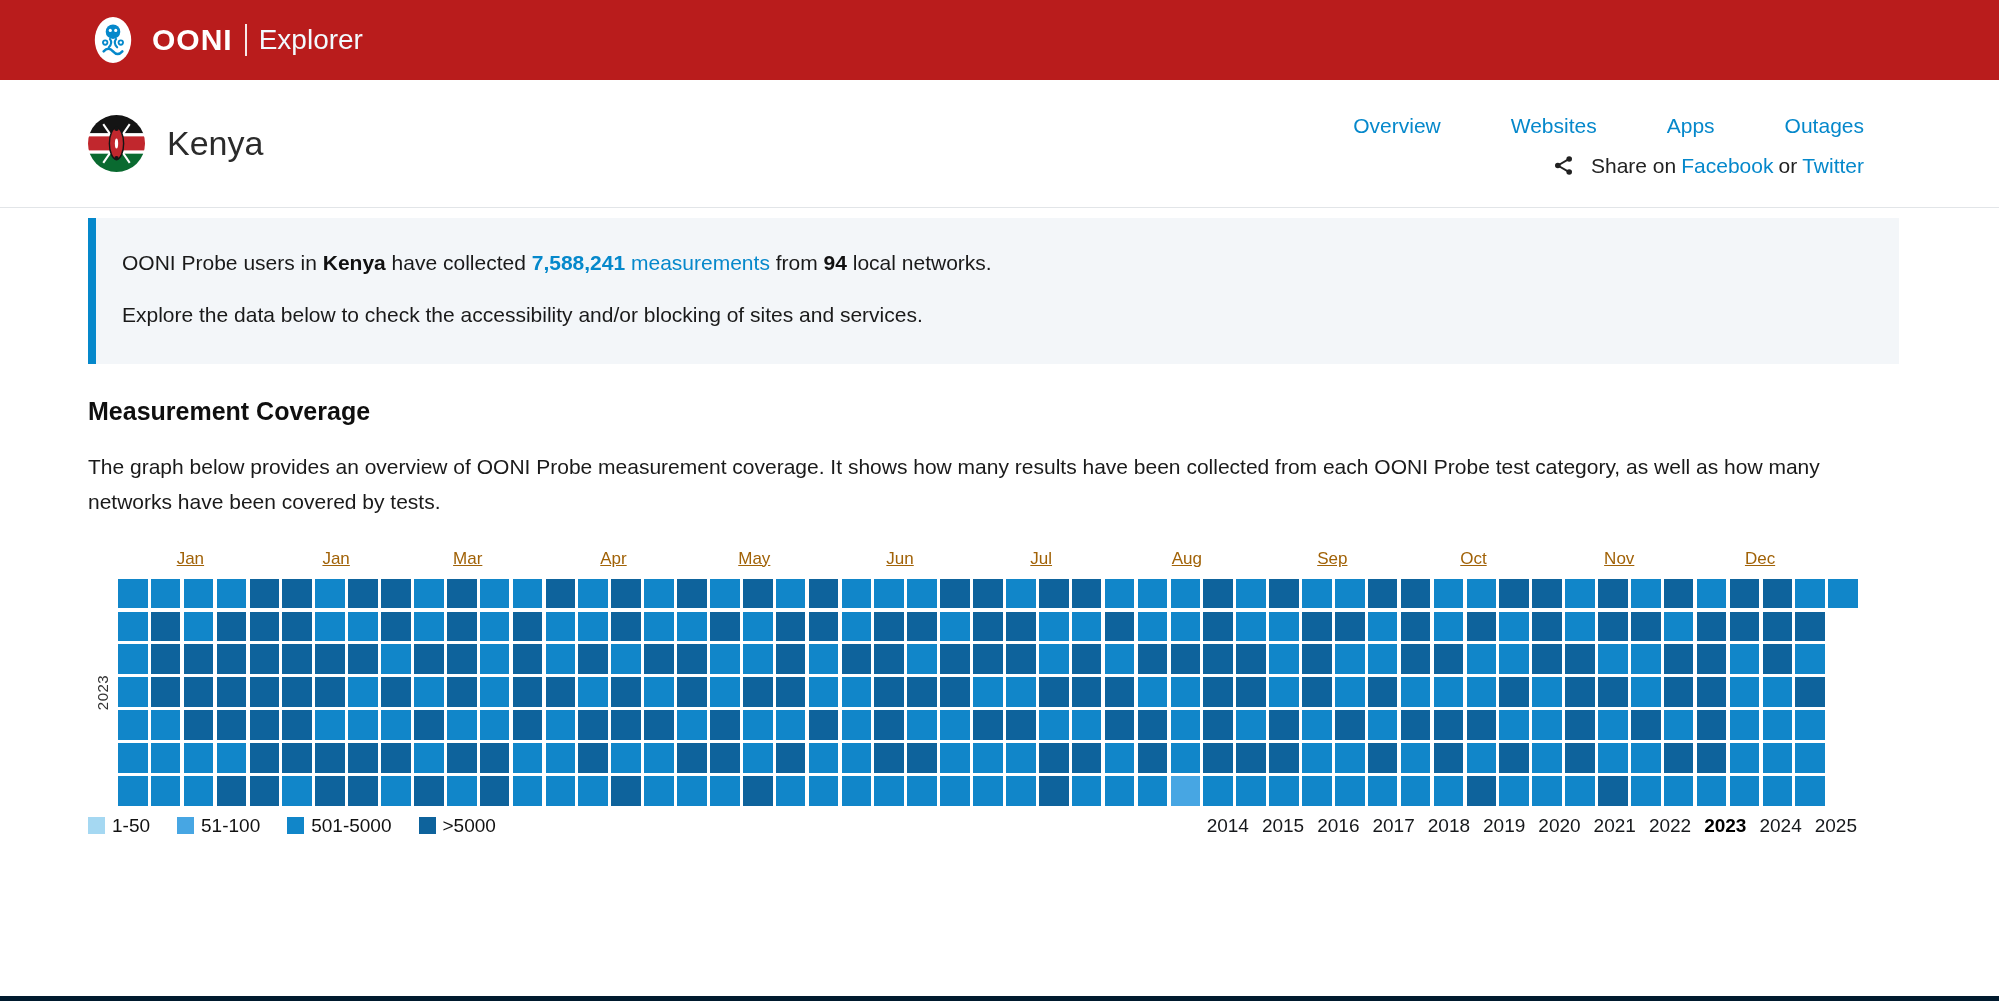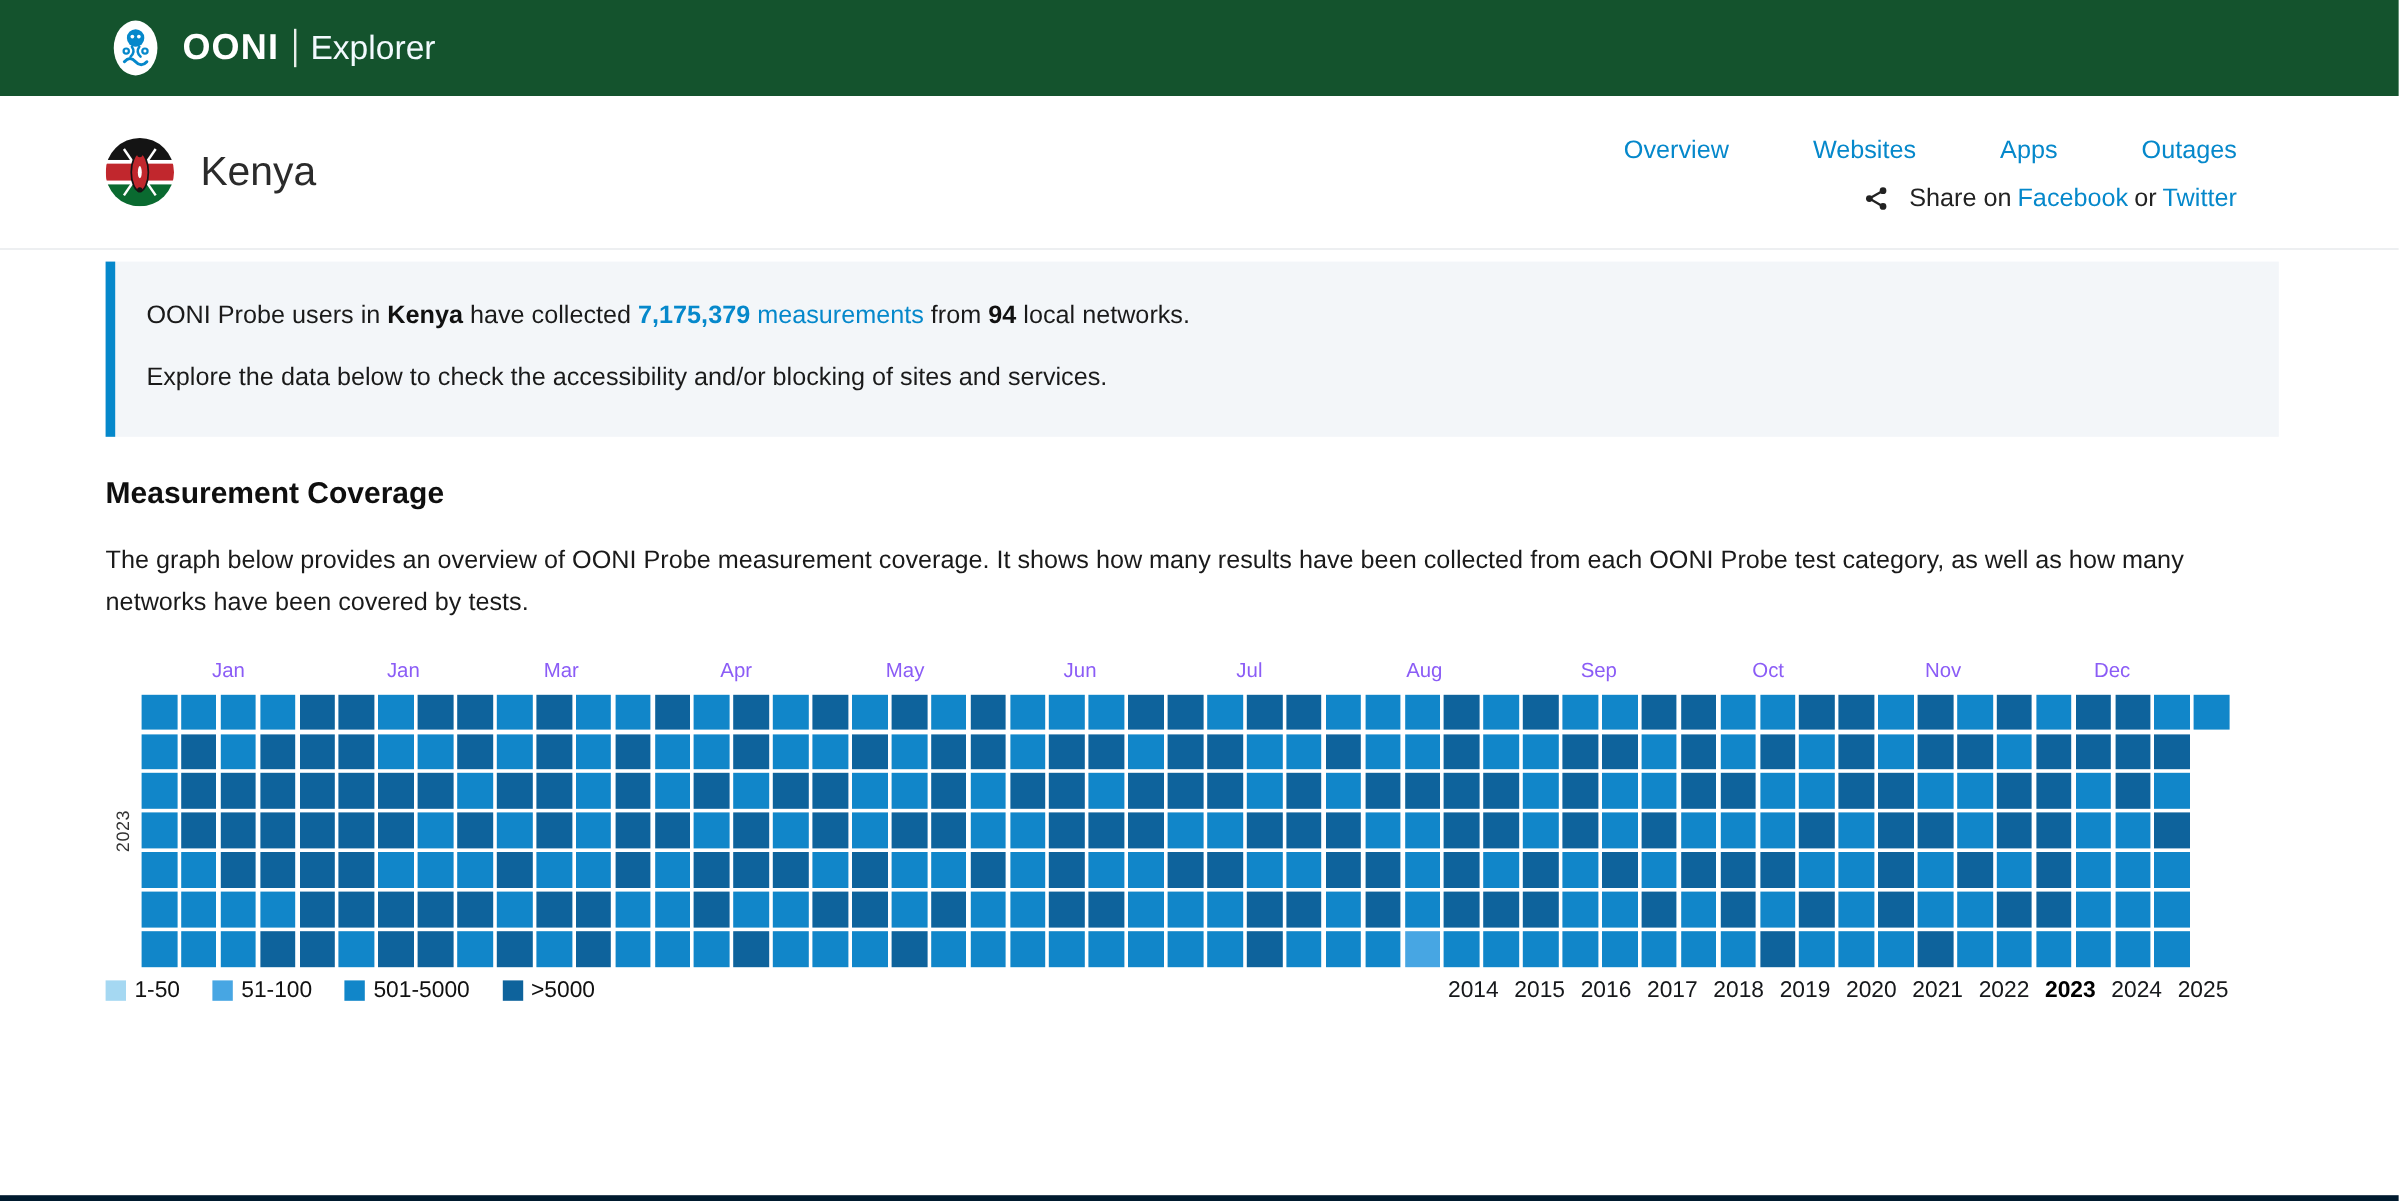--- a/index.html
+++ b/index.html
@@ -13,7 +13,7 @@
   }
   
   .topnav {
-    height: 80px; background: #14532d;
+    height: 80px; background: #b91c1c;
     display: flex; align-items: center; justify-content: space-between;
     padding: 0 205px 0 88px;
   }

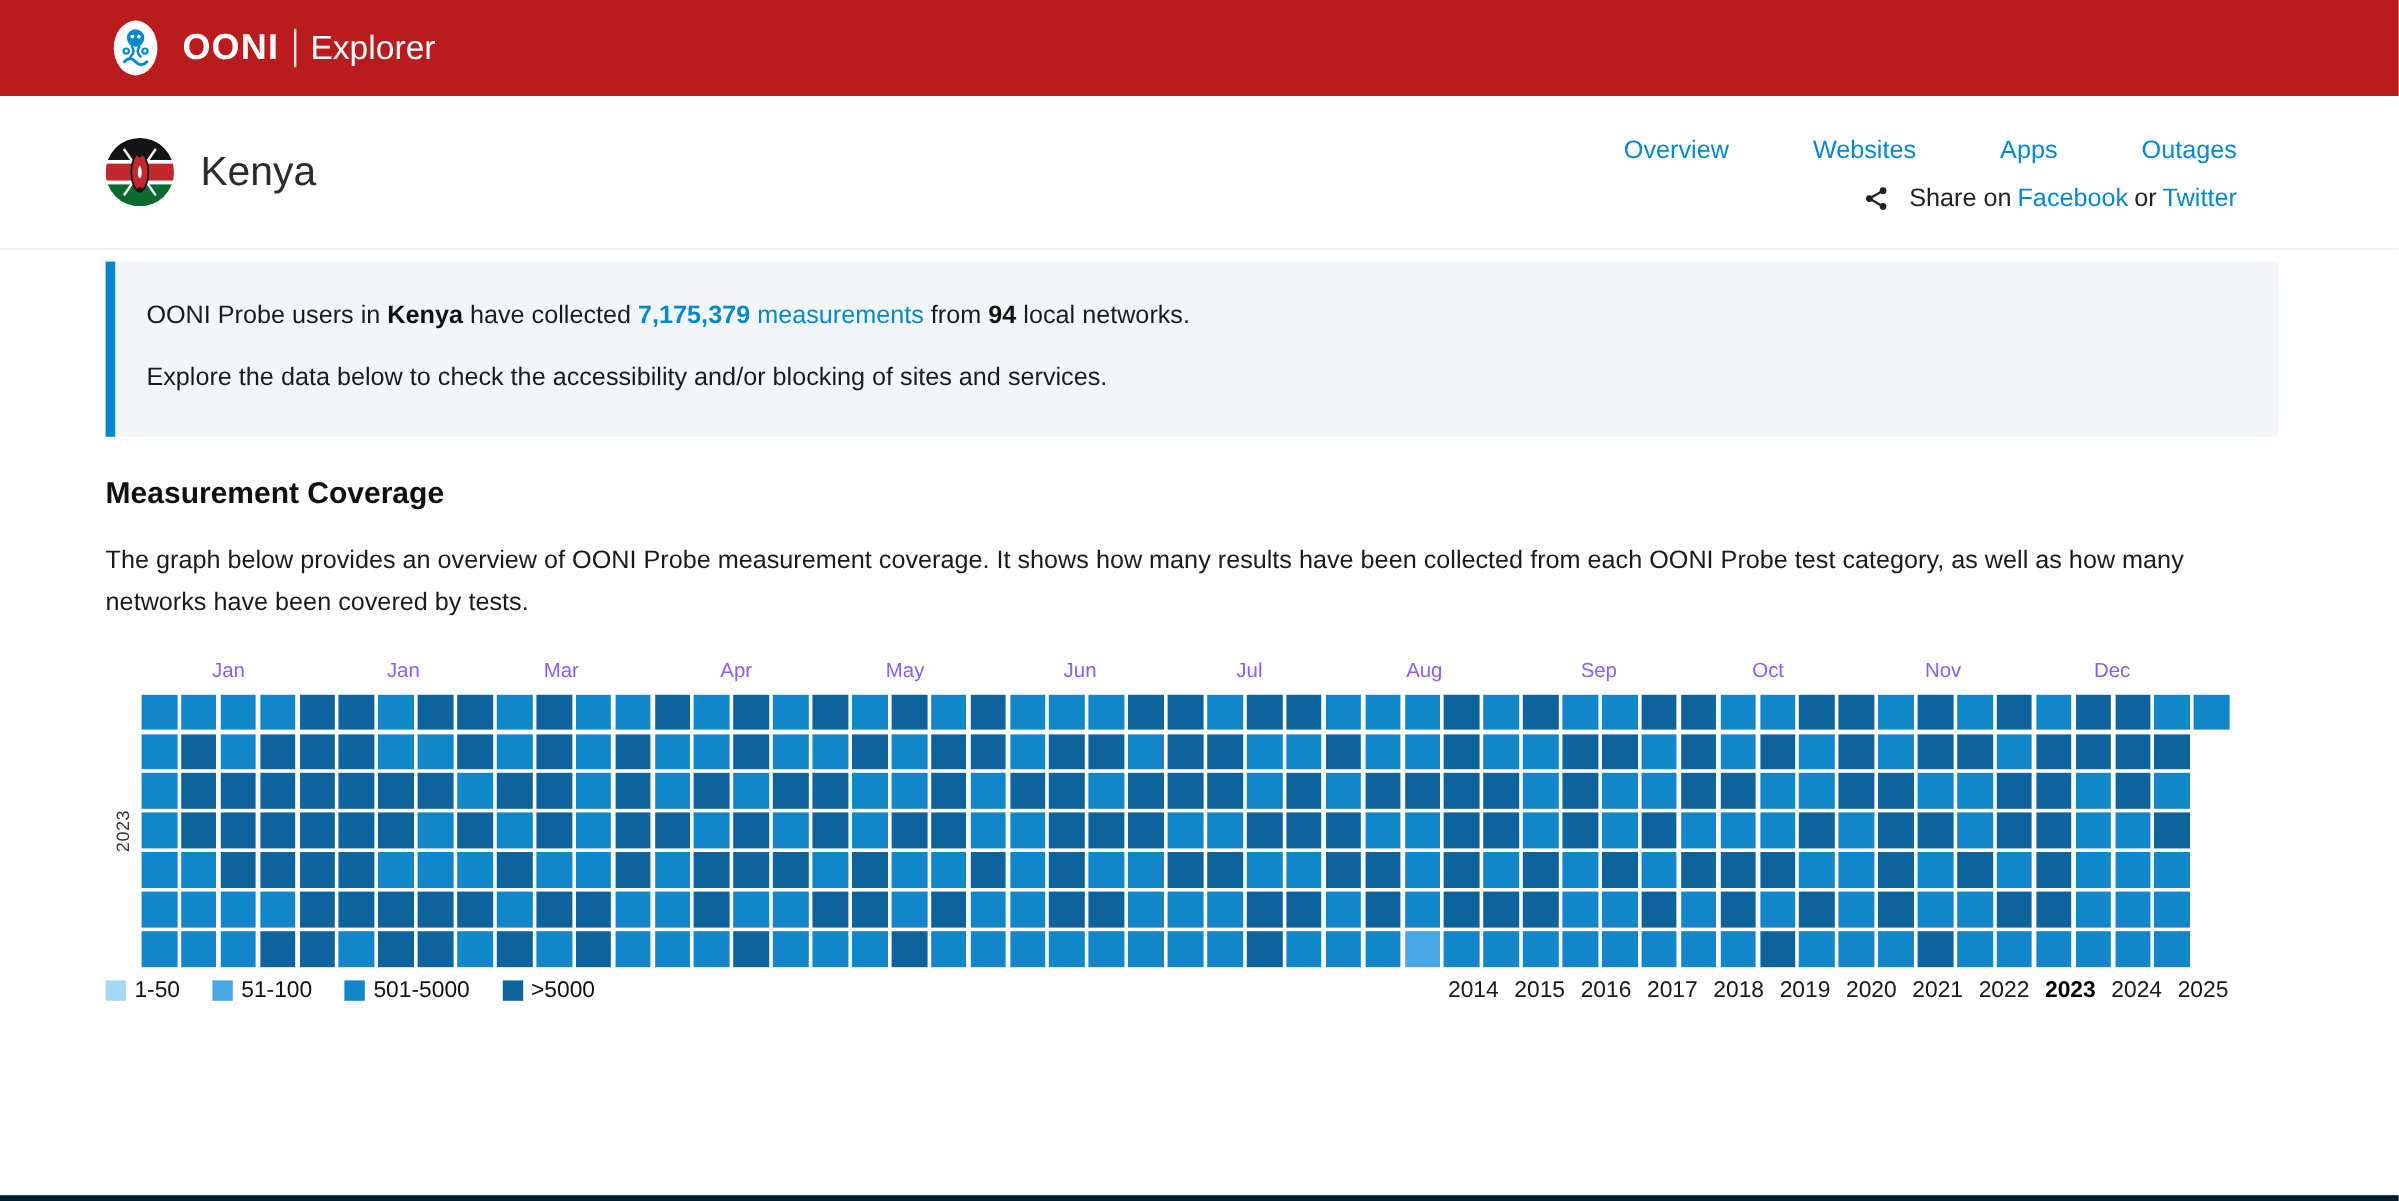--- a/index.html
+++ b/index.html
@@ -163,7 +163,7 @@
 <main class="main">
 
   <div class="callout">
-    <p><span>OONI Probe users in </span><b>Kenya</b><span> have collected </span><a><b>7,175,379</b><span> measurements</span></a><span> from </span><b>94</b><span> local networks.</span></p>
+    <p><span>OONI Probe users in </span><b>Kenya</b><span> have collected </span><a><b>7,588,241</b><span> measurements</span></a><span> from </span><b>94</b><span> local networks.</span></p>
     <p>Explore the data below to check the accessibility and/or blocking of sites and services.</p>
   </div>
 

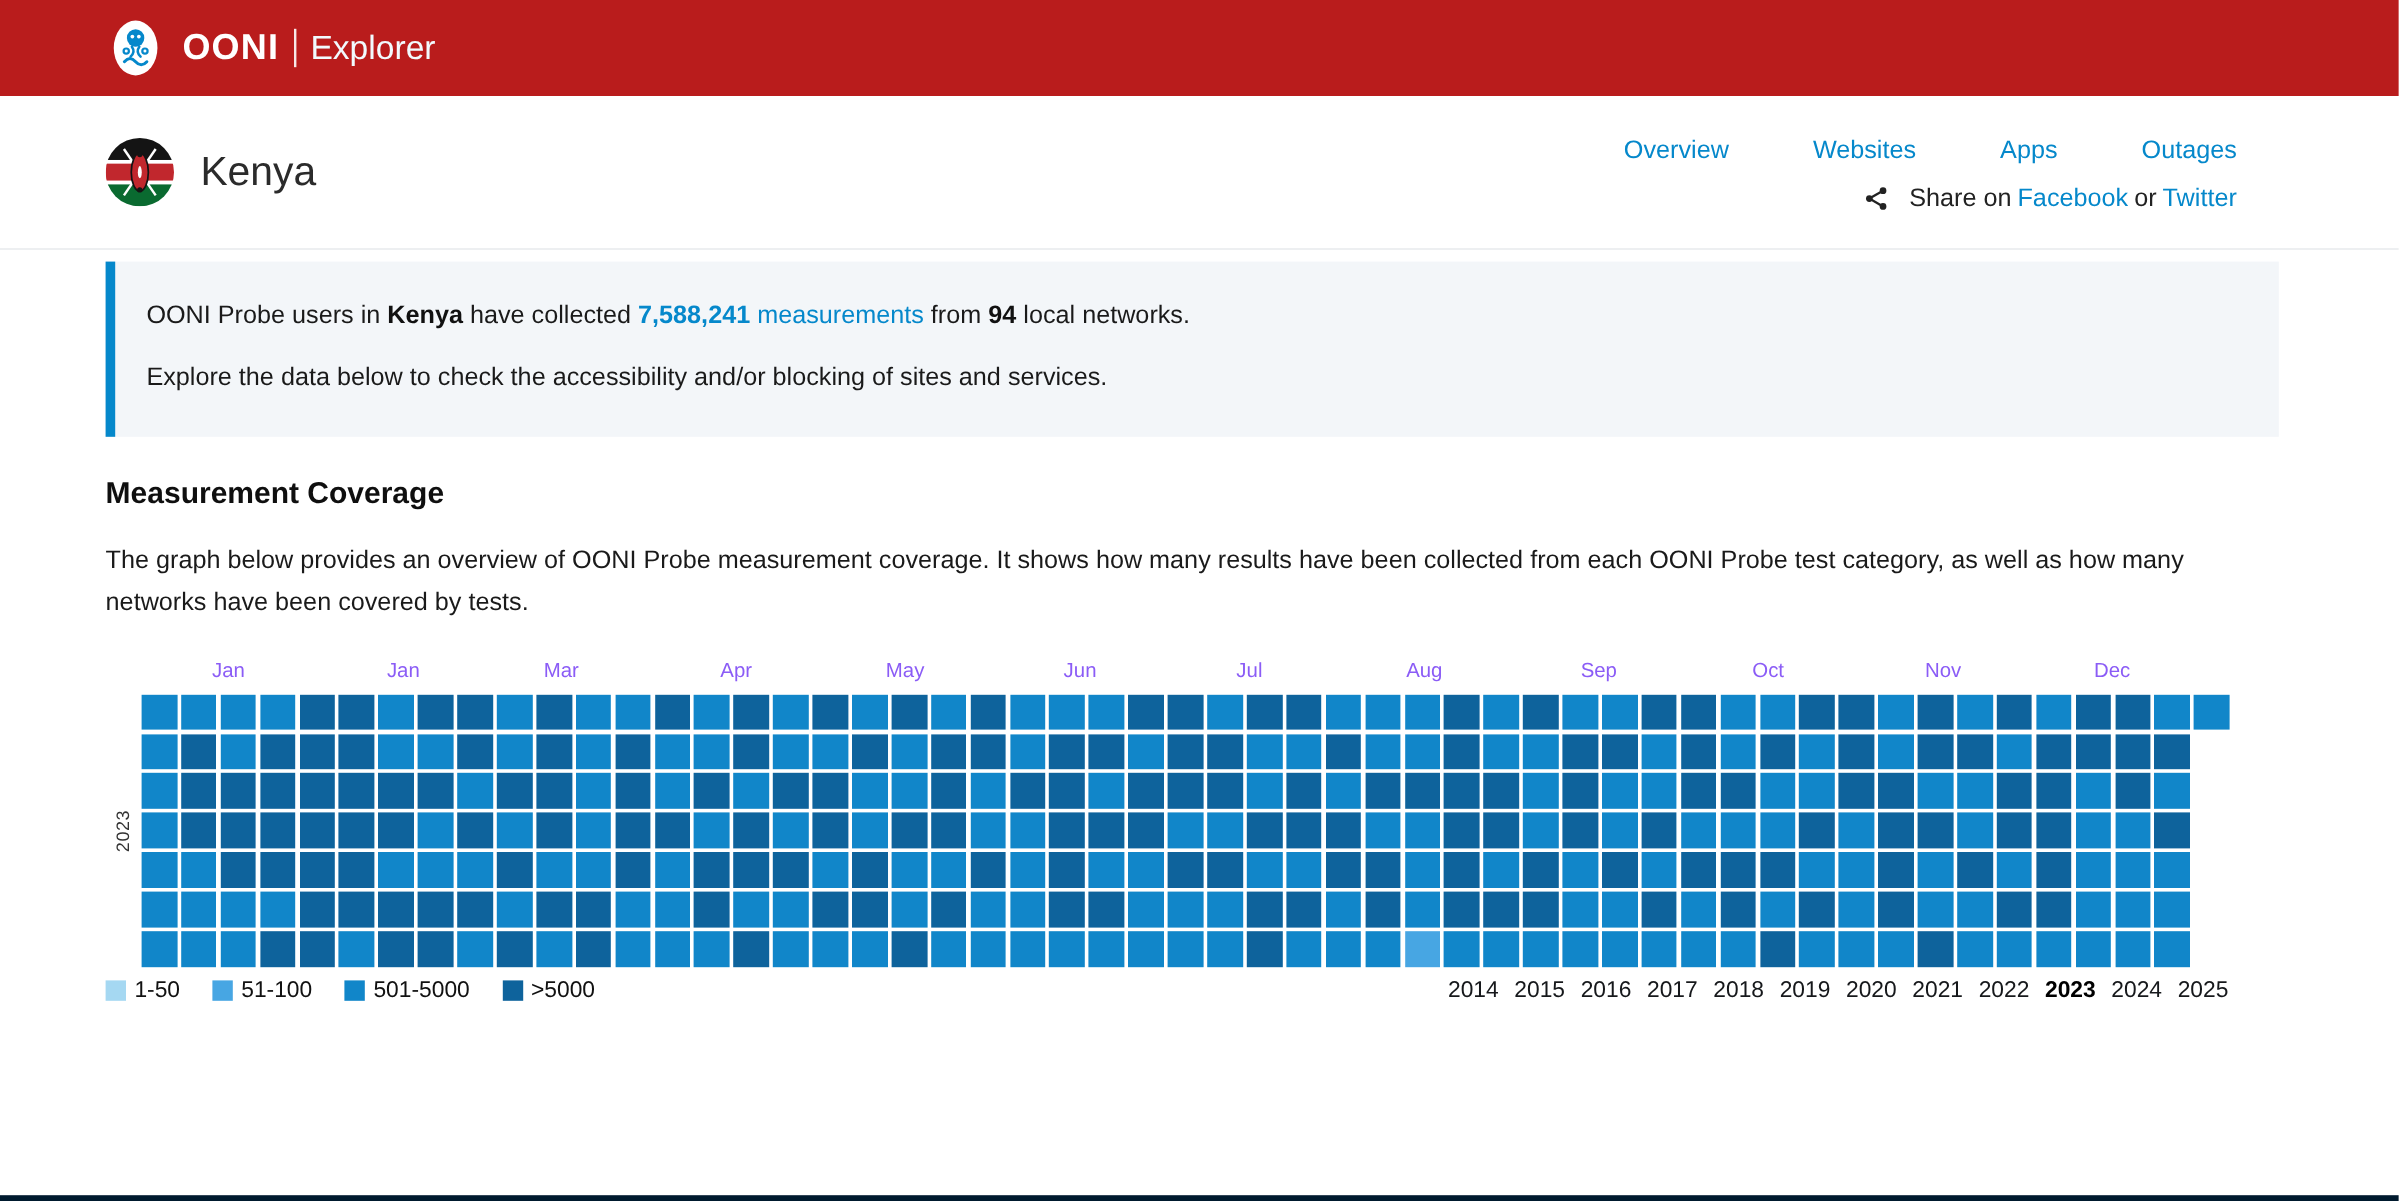--- a/index.html
+++ b/index.html
@@ -61,7 +61,7 @@
   .months-row { position: relative; height: 24px; margin-left: 30px; }
   .month-label {
     position: absolute; top: 0; transform: translateX(-50%);
-    font-size: 17px; color: #8b5cf6;
+    font-size: 17px; color: #a16207; text-decoration: underline;
   }
   .grid-wrap { display: flex; margin-top: 6px; }
   .year-axis {

